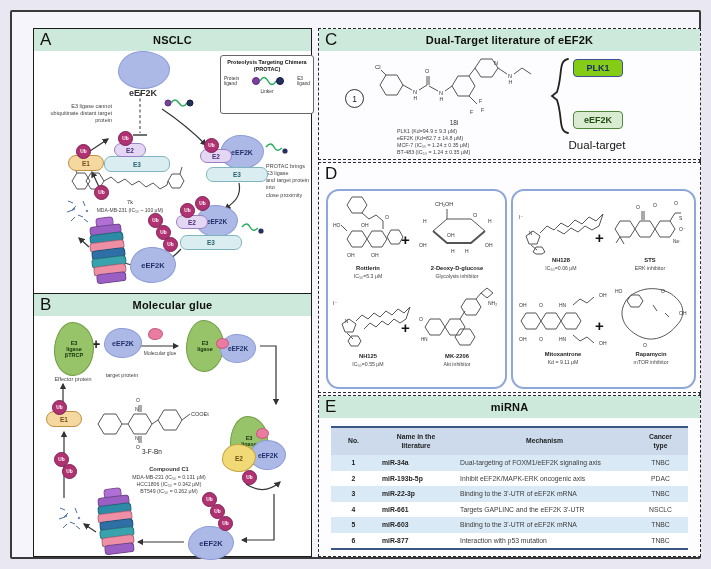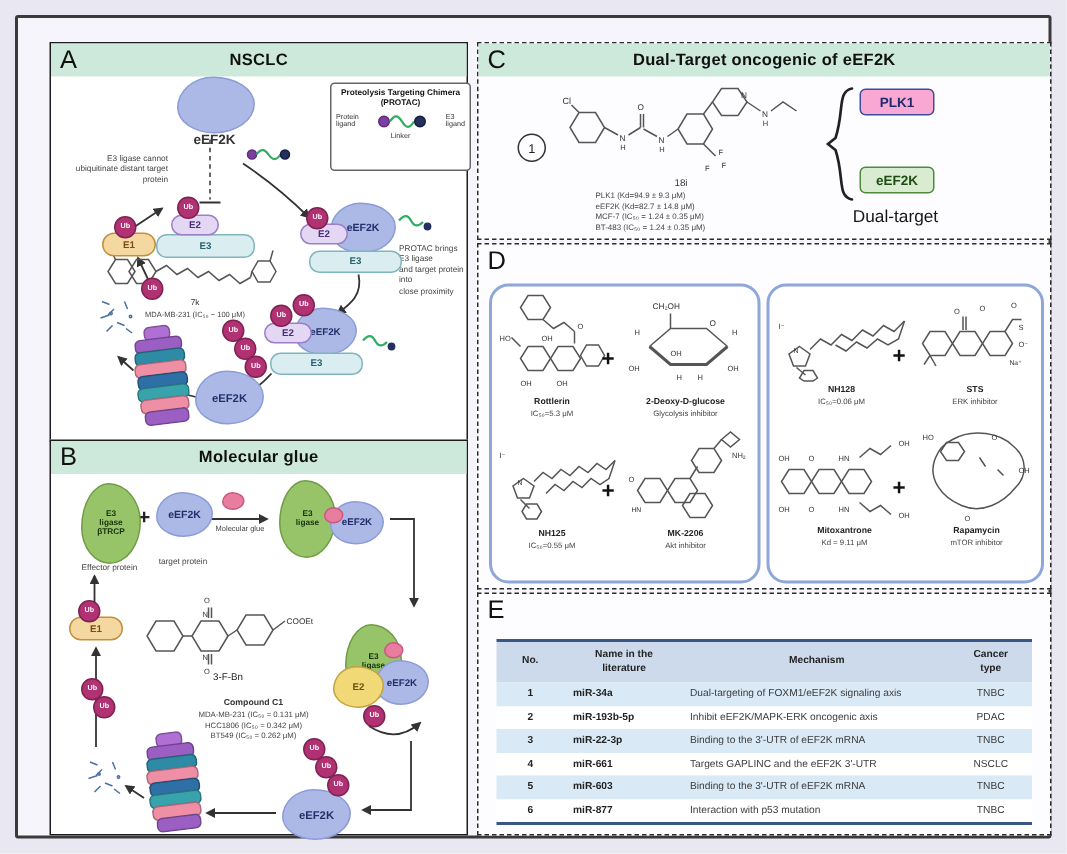--- a/index.html
+++ b/index.html
@@ -305,7 +305,7 @@
 
 <div class="panel dashed" style="left:318px;top:28px;width:381px;height:130px">
   <div class="titlebar">
-    <span class="ptitle">Dual-Target oncogenic of eEF2K</span>
+    <span class="ptitle">Dual-Target literature of eEF2K</span>
   </div>
   <span class="letter">C</span>
   <div class="content">

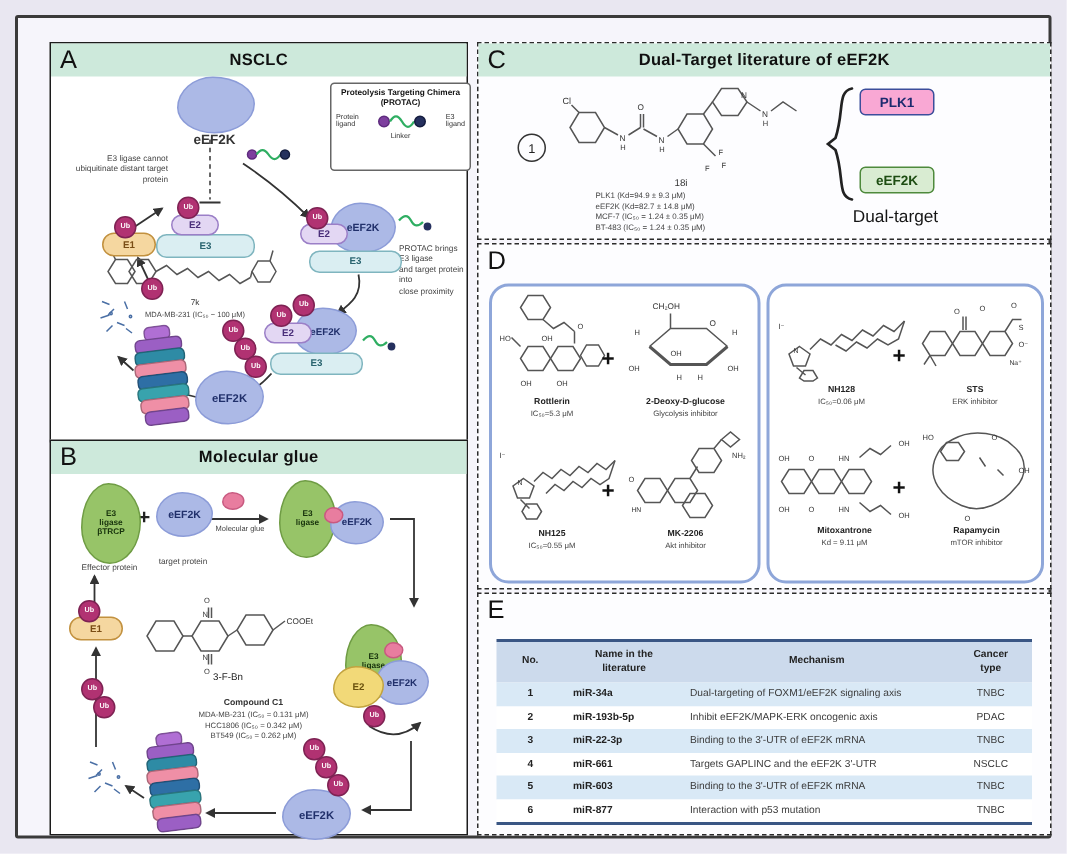--- a/index.html
+++ b/index.html
@@ -37,7 +37,7 @@
   .insetlbl{font-size:4.8px;color:#333;line-height:1.1;white-space:pre-line}
   .circlenum{position:absolute;width:17px;height:17px;border:1.1px solid #333;border-radius:50%;display:flex;align-items:center;justify-content:center;font-size:8.5px;color:#222}
   .tagbox{position:absolute;width:48px;height:16px;border-radius:4px;display:flex;align-items:center;justify-content:center;font-weight:bold;font-size:9px}
-  .plk1{background:#f9a8d4;border:1.6px solid #3c4e9b;color:#1c2a6e}
+  .plk1{background:#84cc16;border:1.6px solid #3c4e9b;color:#1c2a6e}
   .eefk{background:#d9ecd2;border:1.6px solid #4e8a3c;color:#1d4d12}
   .dualtxt{position:absolute;font-size:11.5px;color:#151515}
   .combox{position:absolute;border:2px solid #8ea6d9;border-radius:13px;background:#fff}

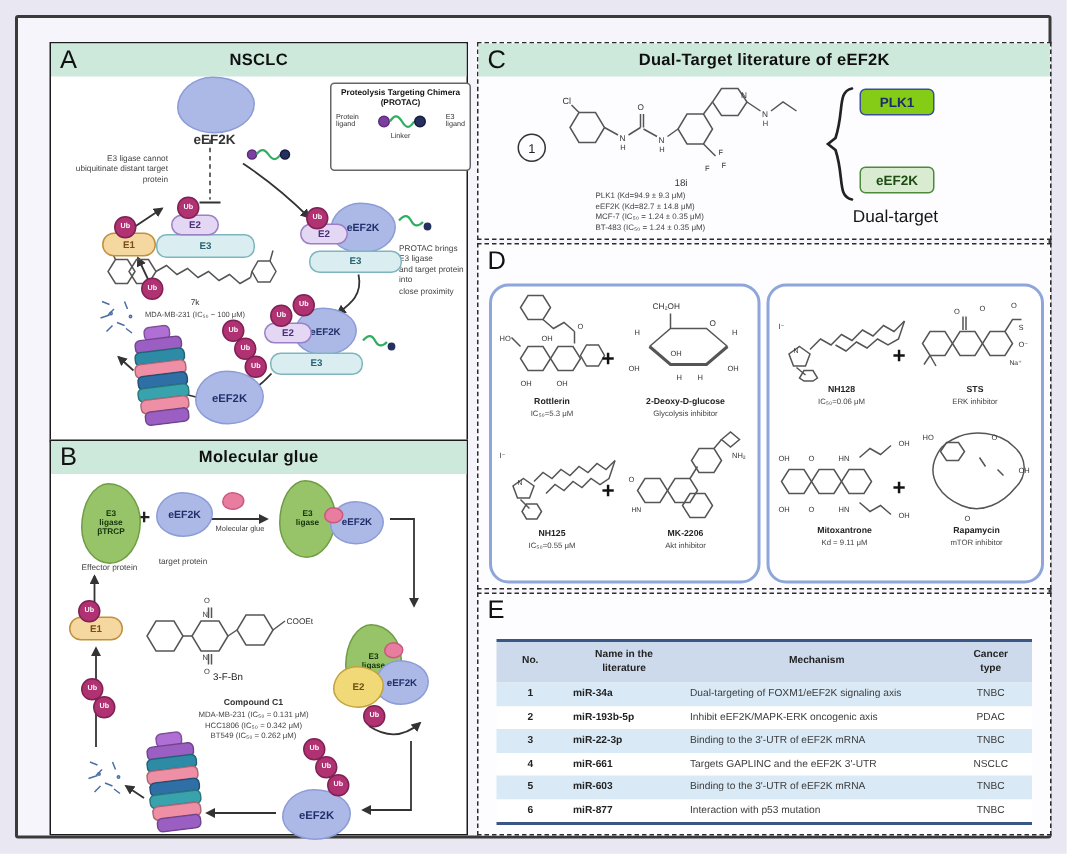--- a/index.html
+++ b/index.html
@@ -506,6 +506,9 @@
 </div>
 
 <div class="panel dashed" style="left:318px;top:395px;width:381px;height:160px">
+  <div class="titlebar">
+    <span class="ptitle">miRNA</span>
+  </div>
   <span class="letter">E</span>
   <div class="content">
     <div class="tbl">

